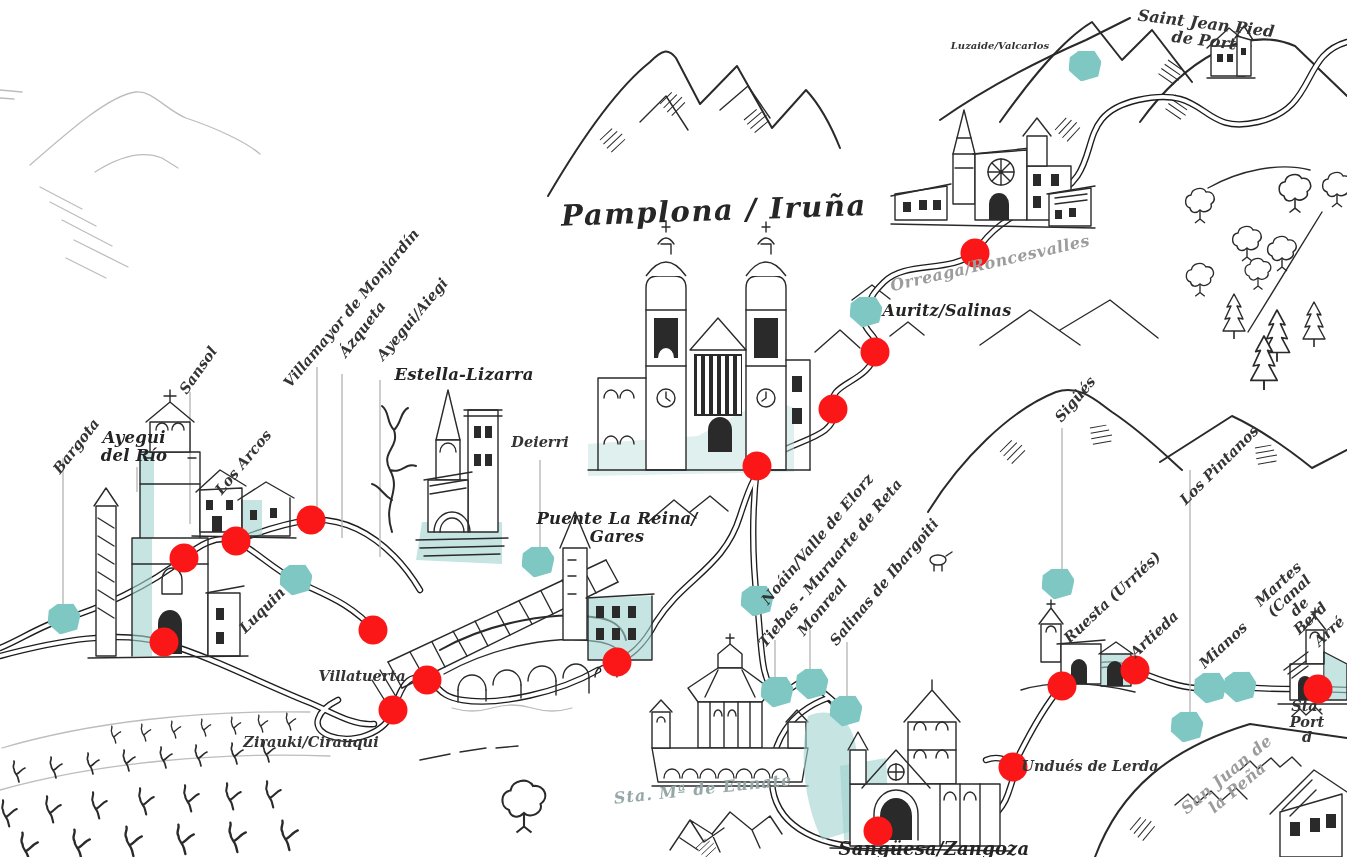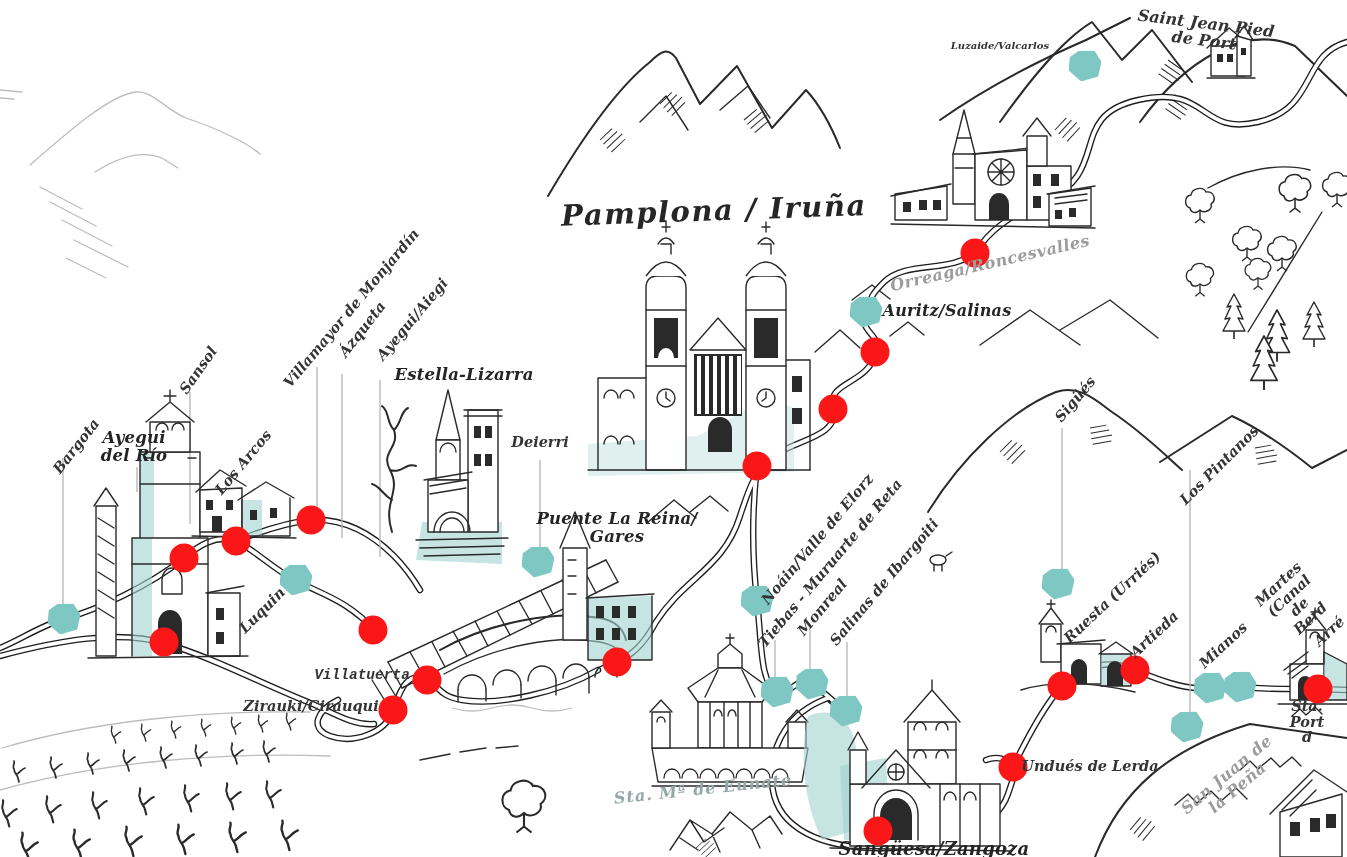--- a/index.html
+++ b/index.html
@@ -476,7 +476,7 @@
       <span class="label s-place" style="left: 362px; top: 329px; transform: translate(-50%, -50%) rotate(-52deg);">Ázqueta</span>
       <span class="label s-place" style="left: 412px; top: 319px; transform: translate(-50%, -50%) rotate(-50deg);">Ayegui/Aiegi</span>
       <span class="label s-place" style="left: 262px; top: 610px; transform: translate(-50%, -50%) rotate(-45deg);">Luquin</span>
-      <span class="label s-place" style="left: 362px; top: 676px; transform: translate(-50%, -50%) rotate(0deg); font-family: Liberation Mono, monospace;">Villatuerta</span>
+      <span class="label s-place" style="left: 362px; top: 676px; transform: translate(-50%, -50%) rotate(0deg);">Villatuerta</span>
       <span class="label s-place" style="left: 311px; top: 706px; transform: translate(-50%, -50%) rotate(0deg);">Zirauki/Cirauqui</span>
       <span class="label s-place" style="left: 817px; top: 539px; transform: translate(-50%, -50%) rotate(-50deg);">Noáin/Valle de Elorz</span>
       <span class="label s-place" style="left: 830px; top: 563px; transform: translate(-50%, -50%) rotate(-50deg);">Tiebas - Muruarte de Reta</span>

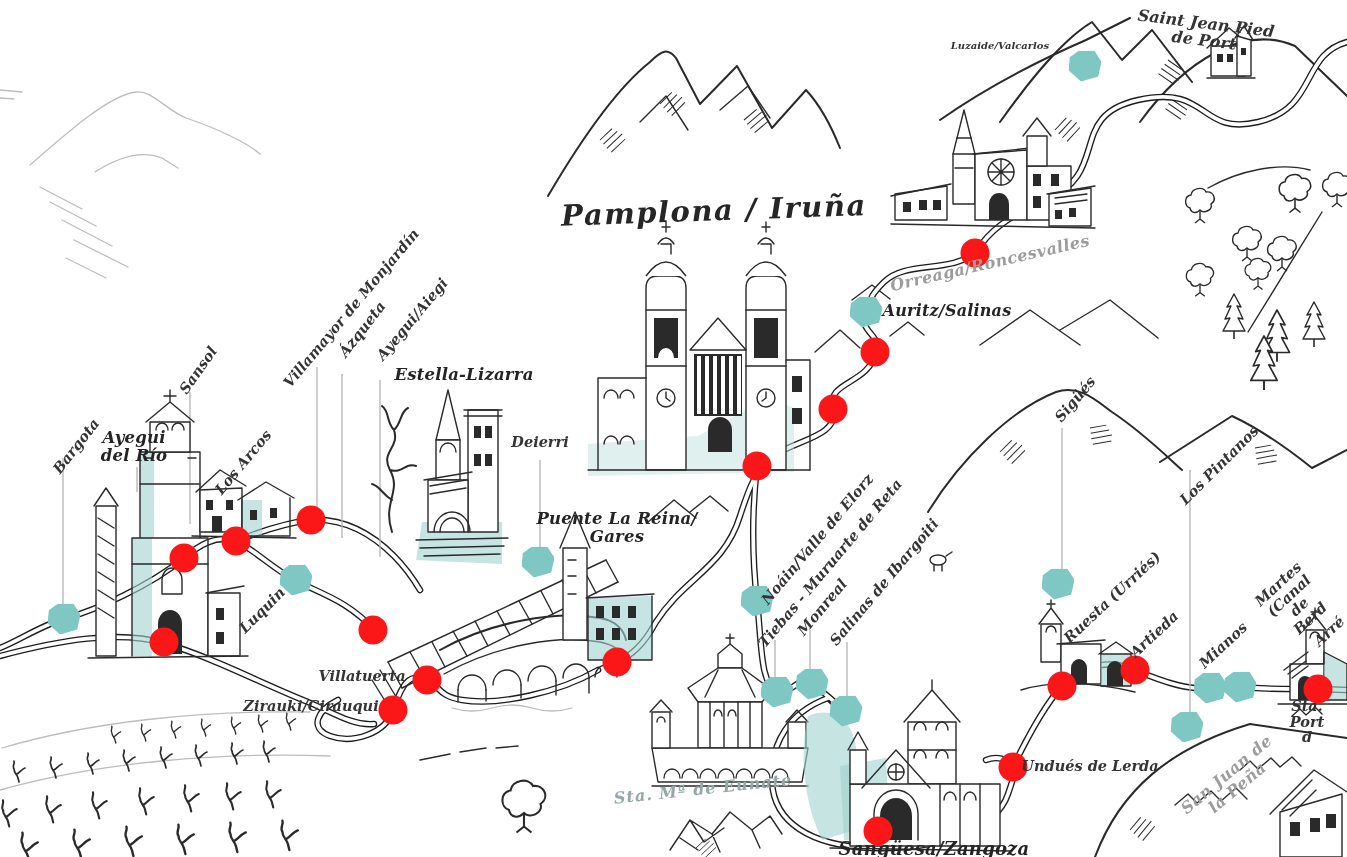--- a/index.html
+++ b/index.html
@@ -477,7 +477,7 @@
       <span class="label s-place" style="left: 412px; top: 319px; transform: translate(-50%, -50%) rotate(-50deg);">Ayegui/Aiegi</span>
       <span class="label s-place" style="left: 262px; top: 610px; transform: translate(-50%, -50%) rotate(-45deg);">Luquin</span>
       <span class="label s-place" style="left: 362px; top: 676px; transform: translate(-50%, -50%) rotate(0deg);">Villatuerta</span>
-      <span class="label s-place" style="left: 311px; top: 706px; transform: translate(-50%, -50%) rotate(0deg);">Zirauki/Cirauqui</span>
+      <span class="label s-place" style="left: 311px; top: 742px; transform: translate(-50%, -50%) rotate(0deg);">Zirauki/Cirauqui</span>
       <span class="label s-place" style="left: 817px; top: 539px; transform: translate(-50%, -50%) rotate(-50deg);">Noáin/Valle de Elorz</span>
       <span class="label s-place" style="left: 830px; top: 563px; transform: translate(-50%, -50%) rotate(-50deg);">Tiebas - Muruarte de Reta</span>
       <span class="label s-place" style="left: 822px; top: 607px; transform: translate(-50%, -50%) rotate(-50deg);">Monreal</span>

